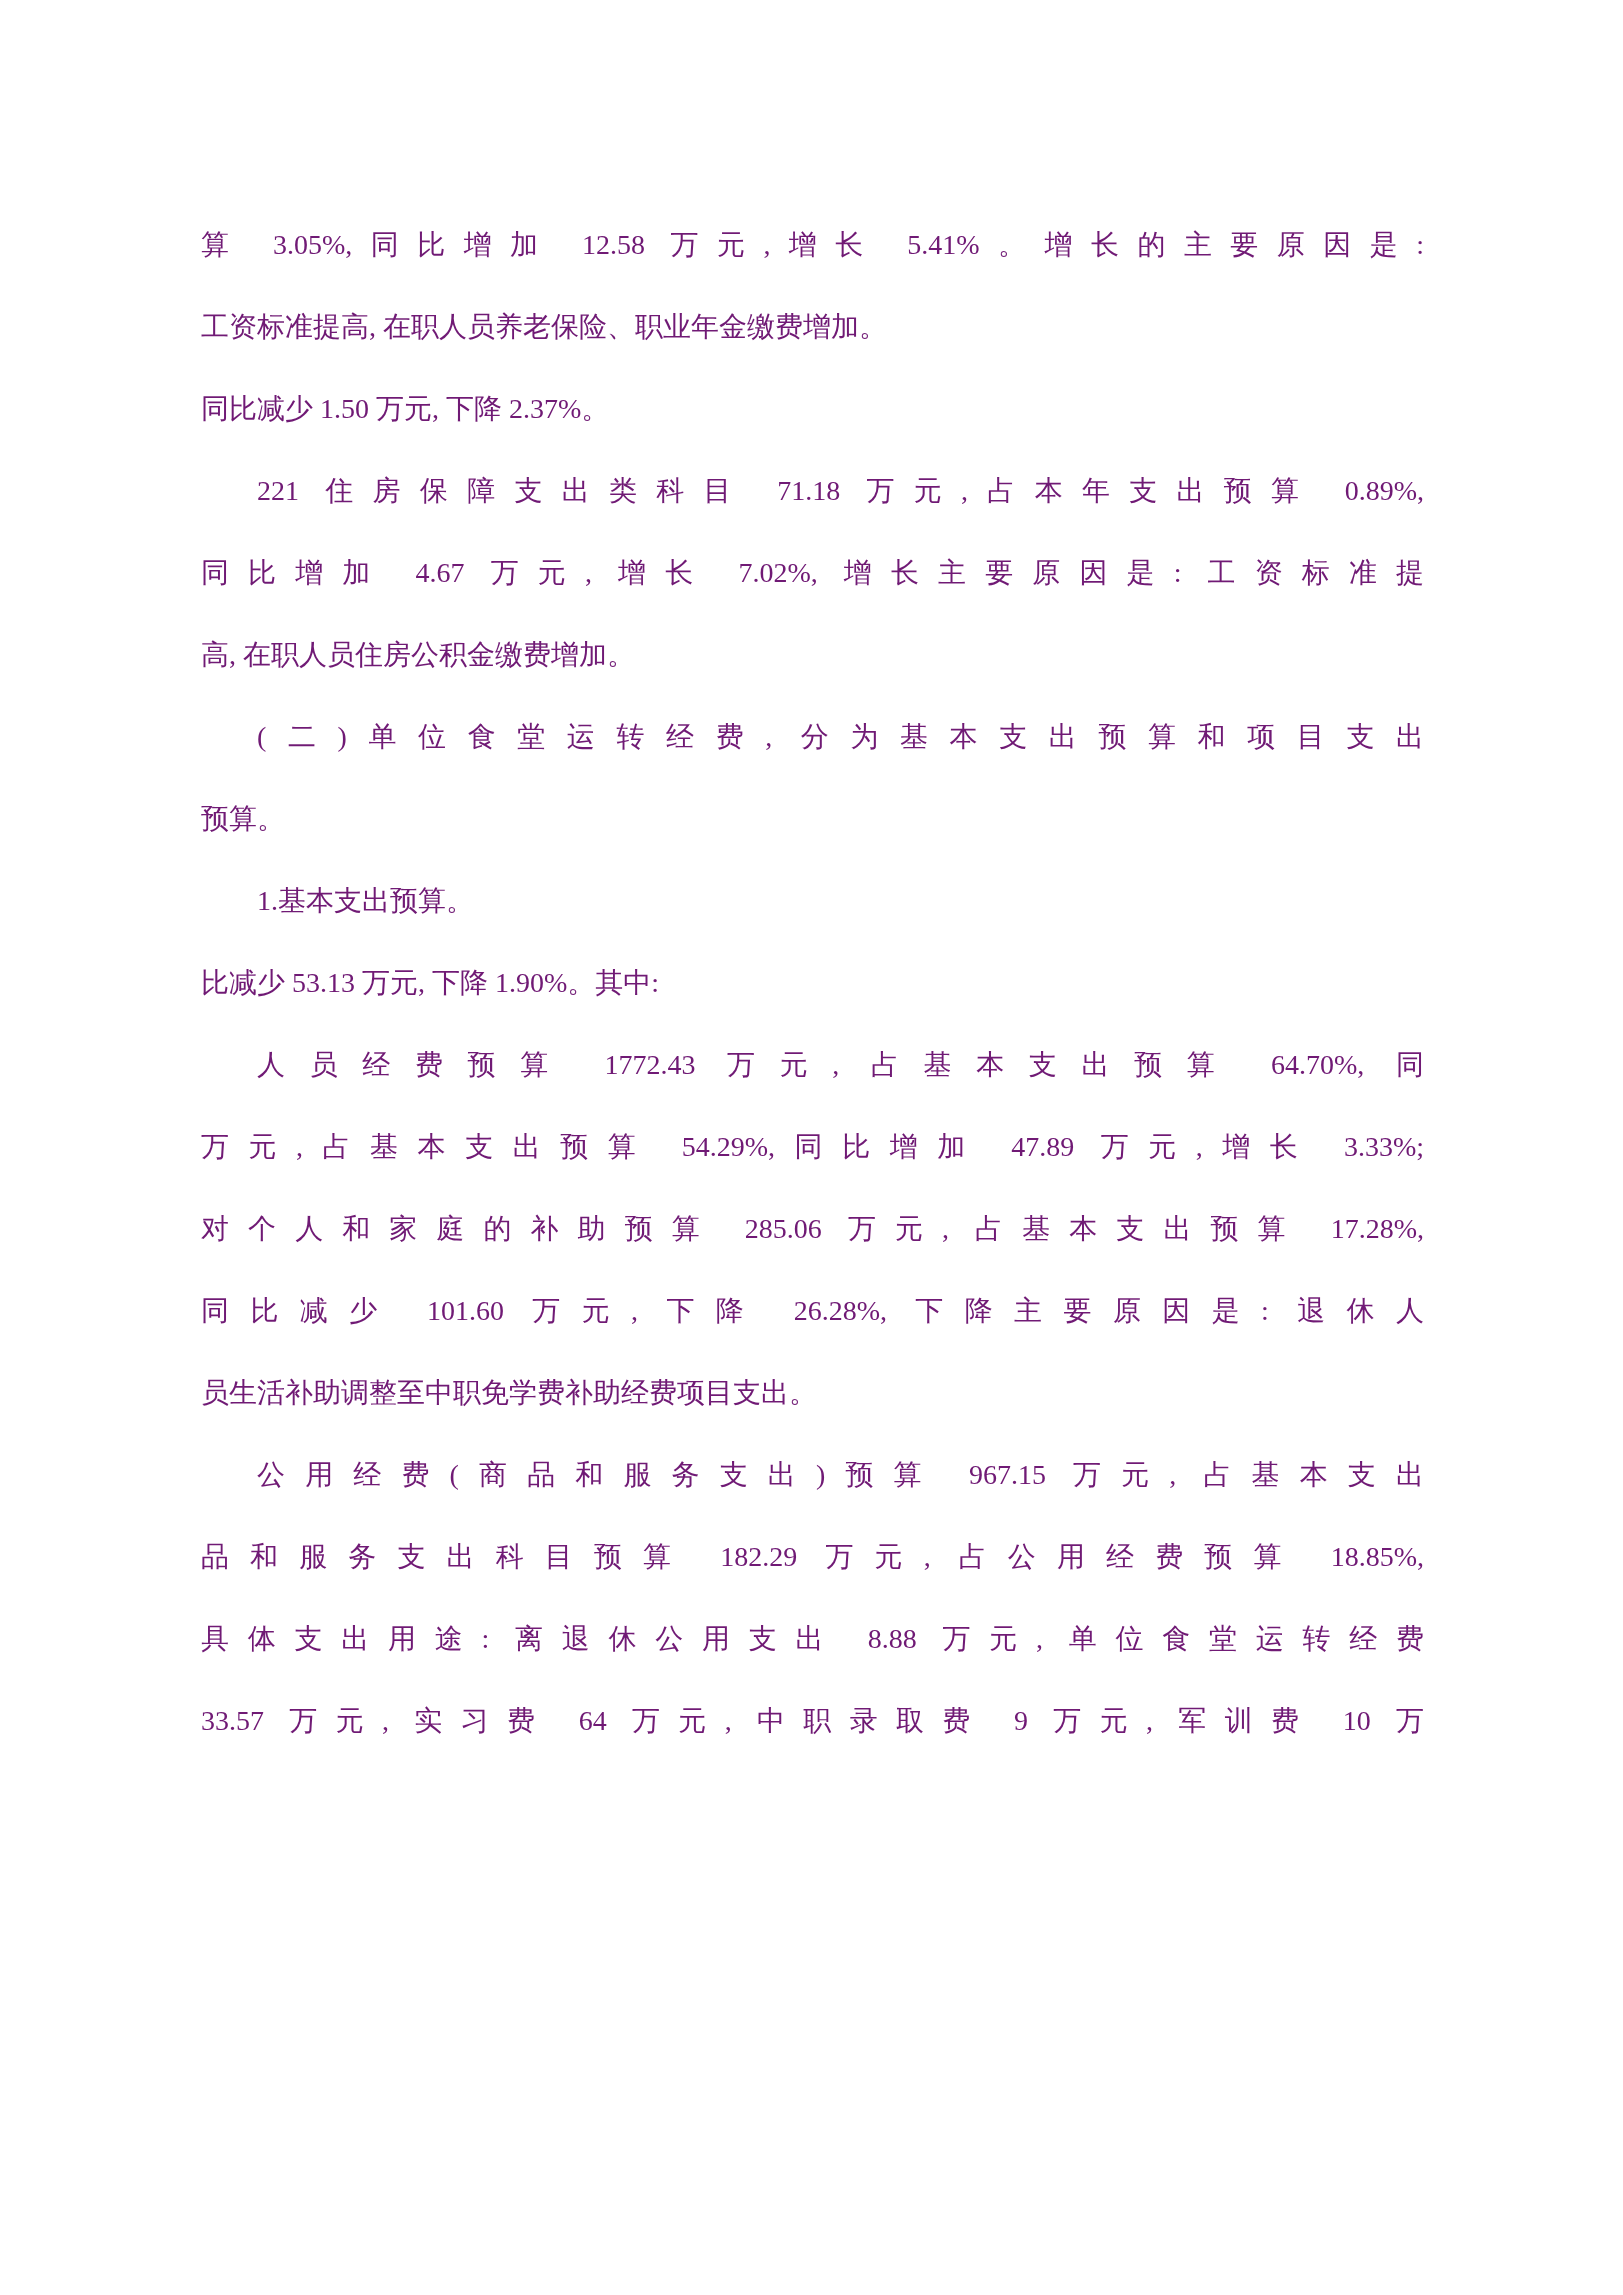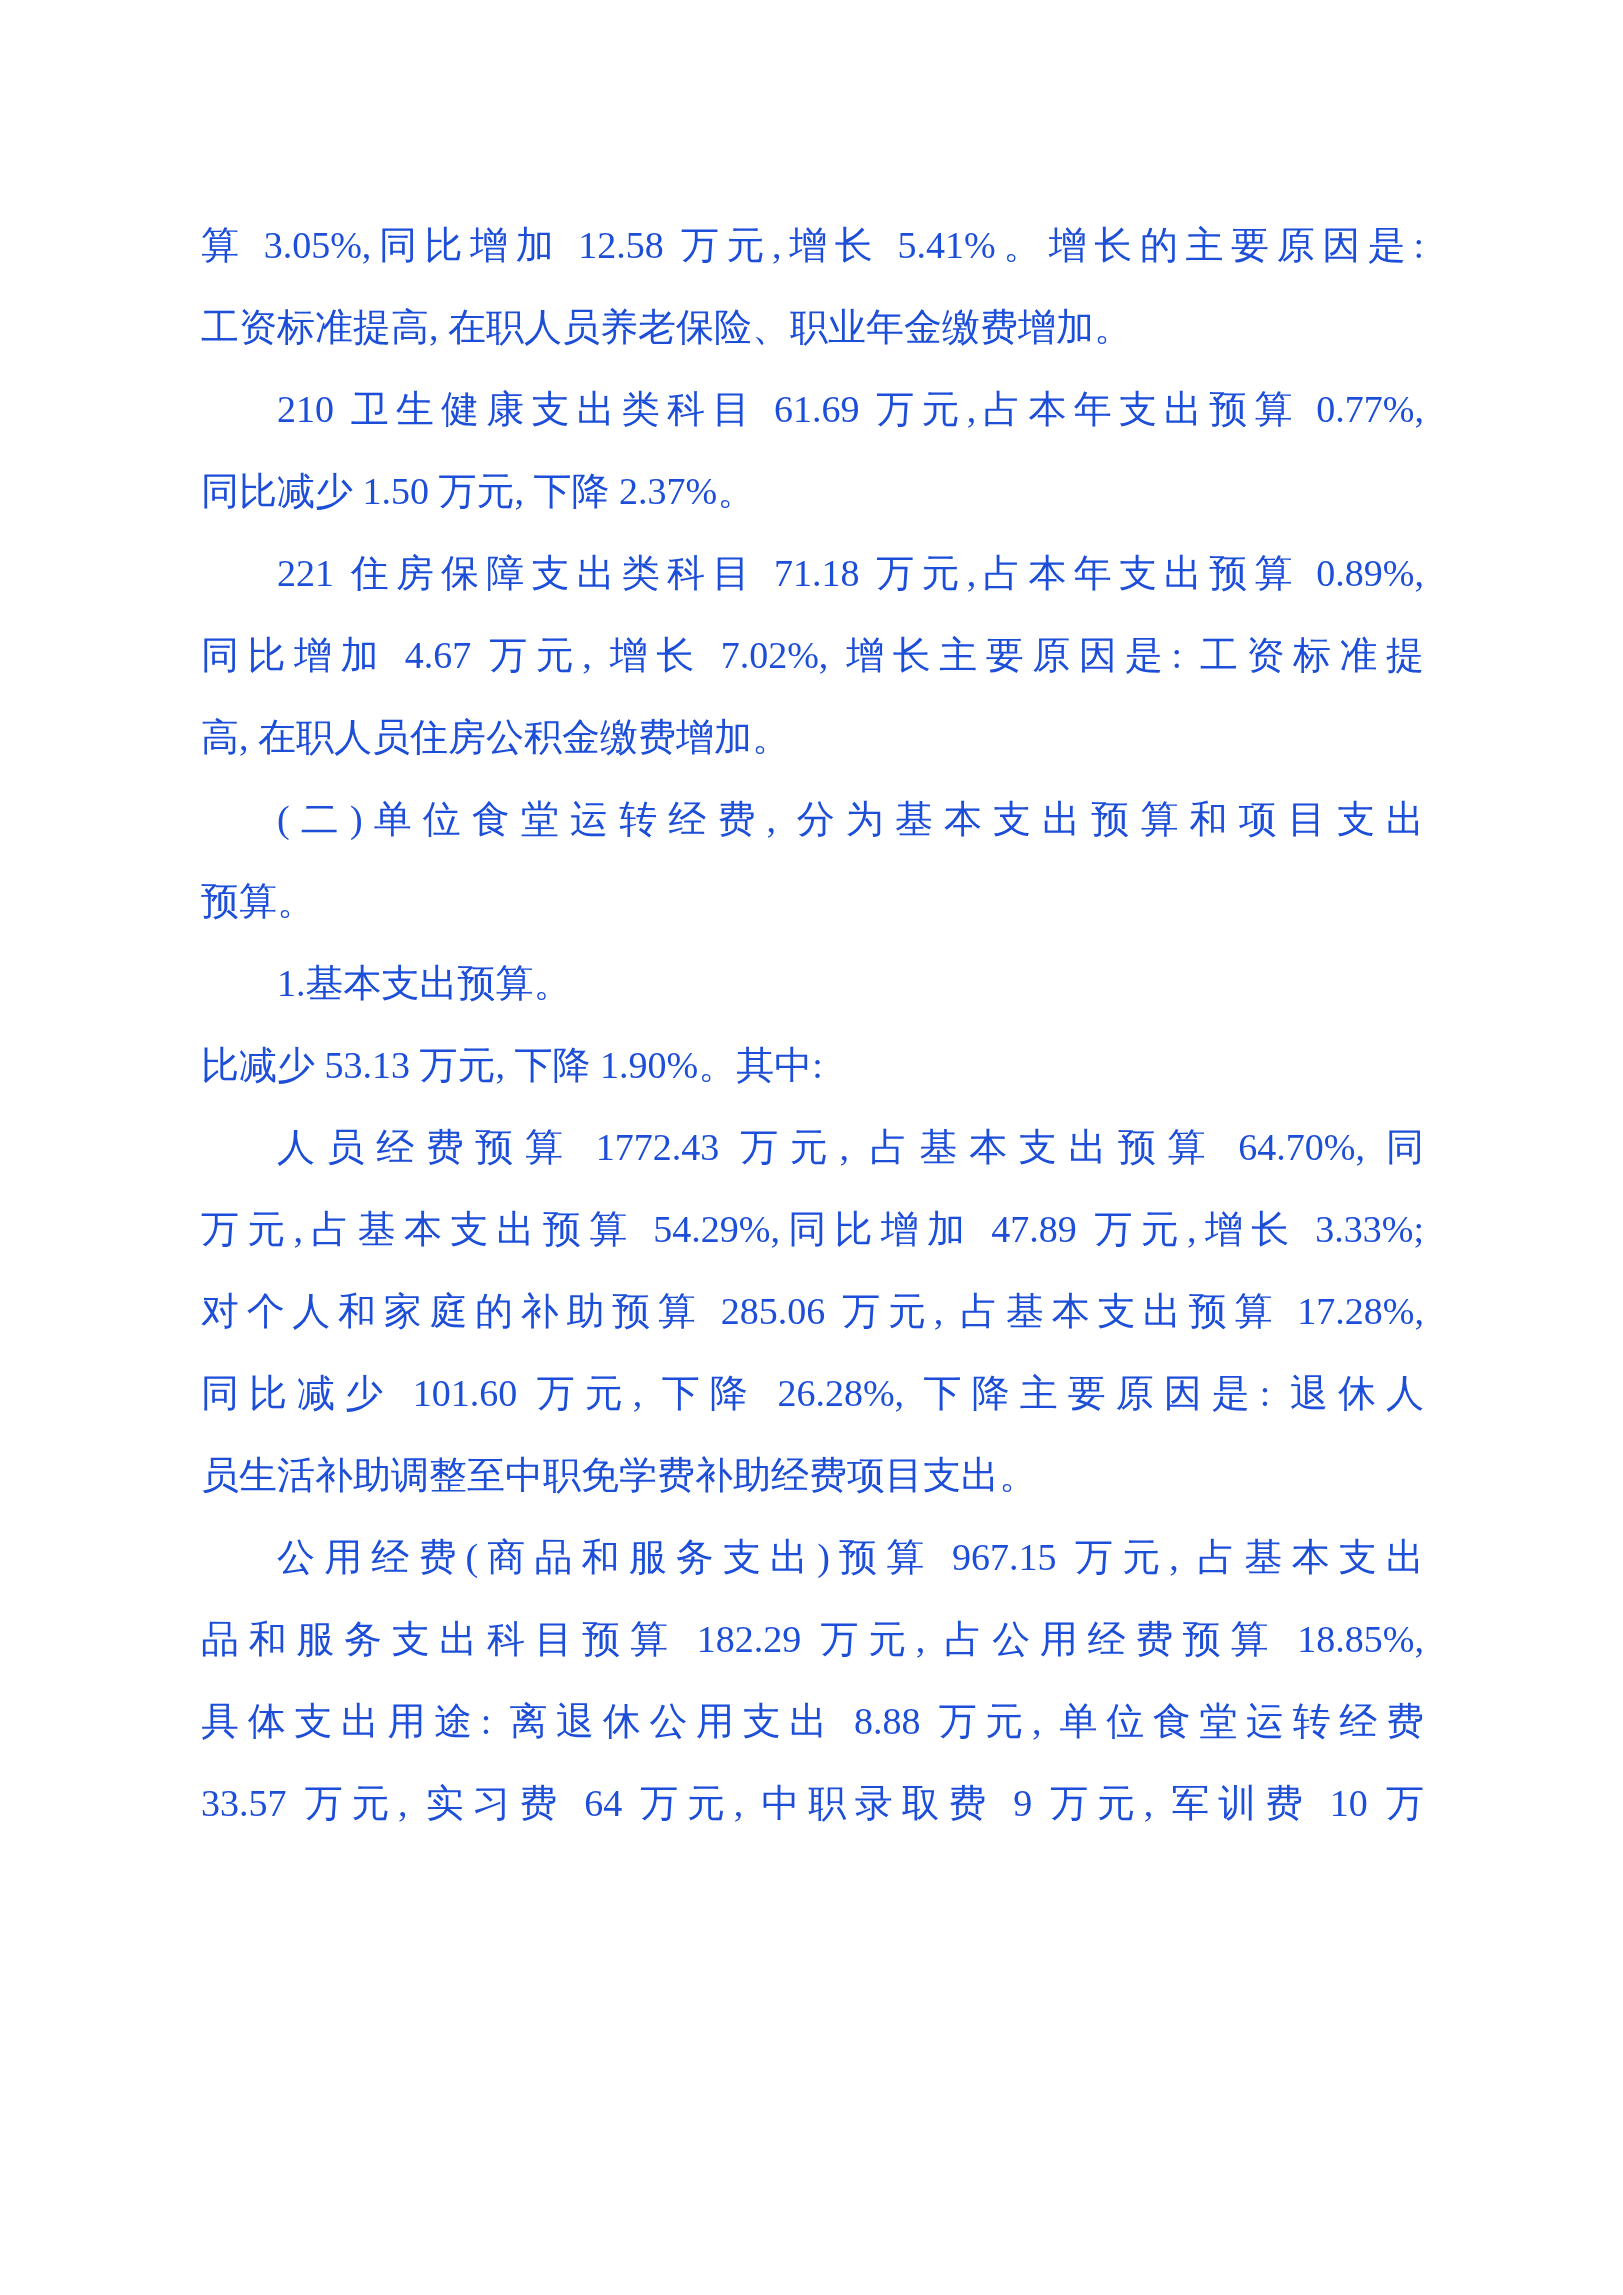--- a/index.html
+++ b/index.html
@@ -19,9 +19,9 @@
     left: 201px;
     top: 204px;
     width: 1223px;
-    color: #1d4ed8;
+    color: #701a75;
     font-family: "Liberation Serif", "DejaVu Serif", serif;
-    font-size: 38px;
+    font-size: 28px;
   }
   .doc-line {
     height: 82px;

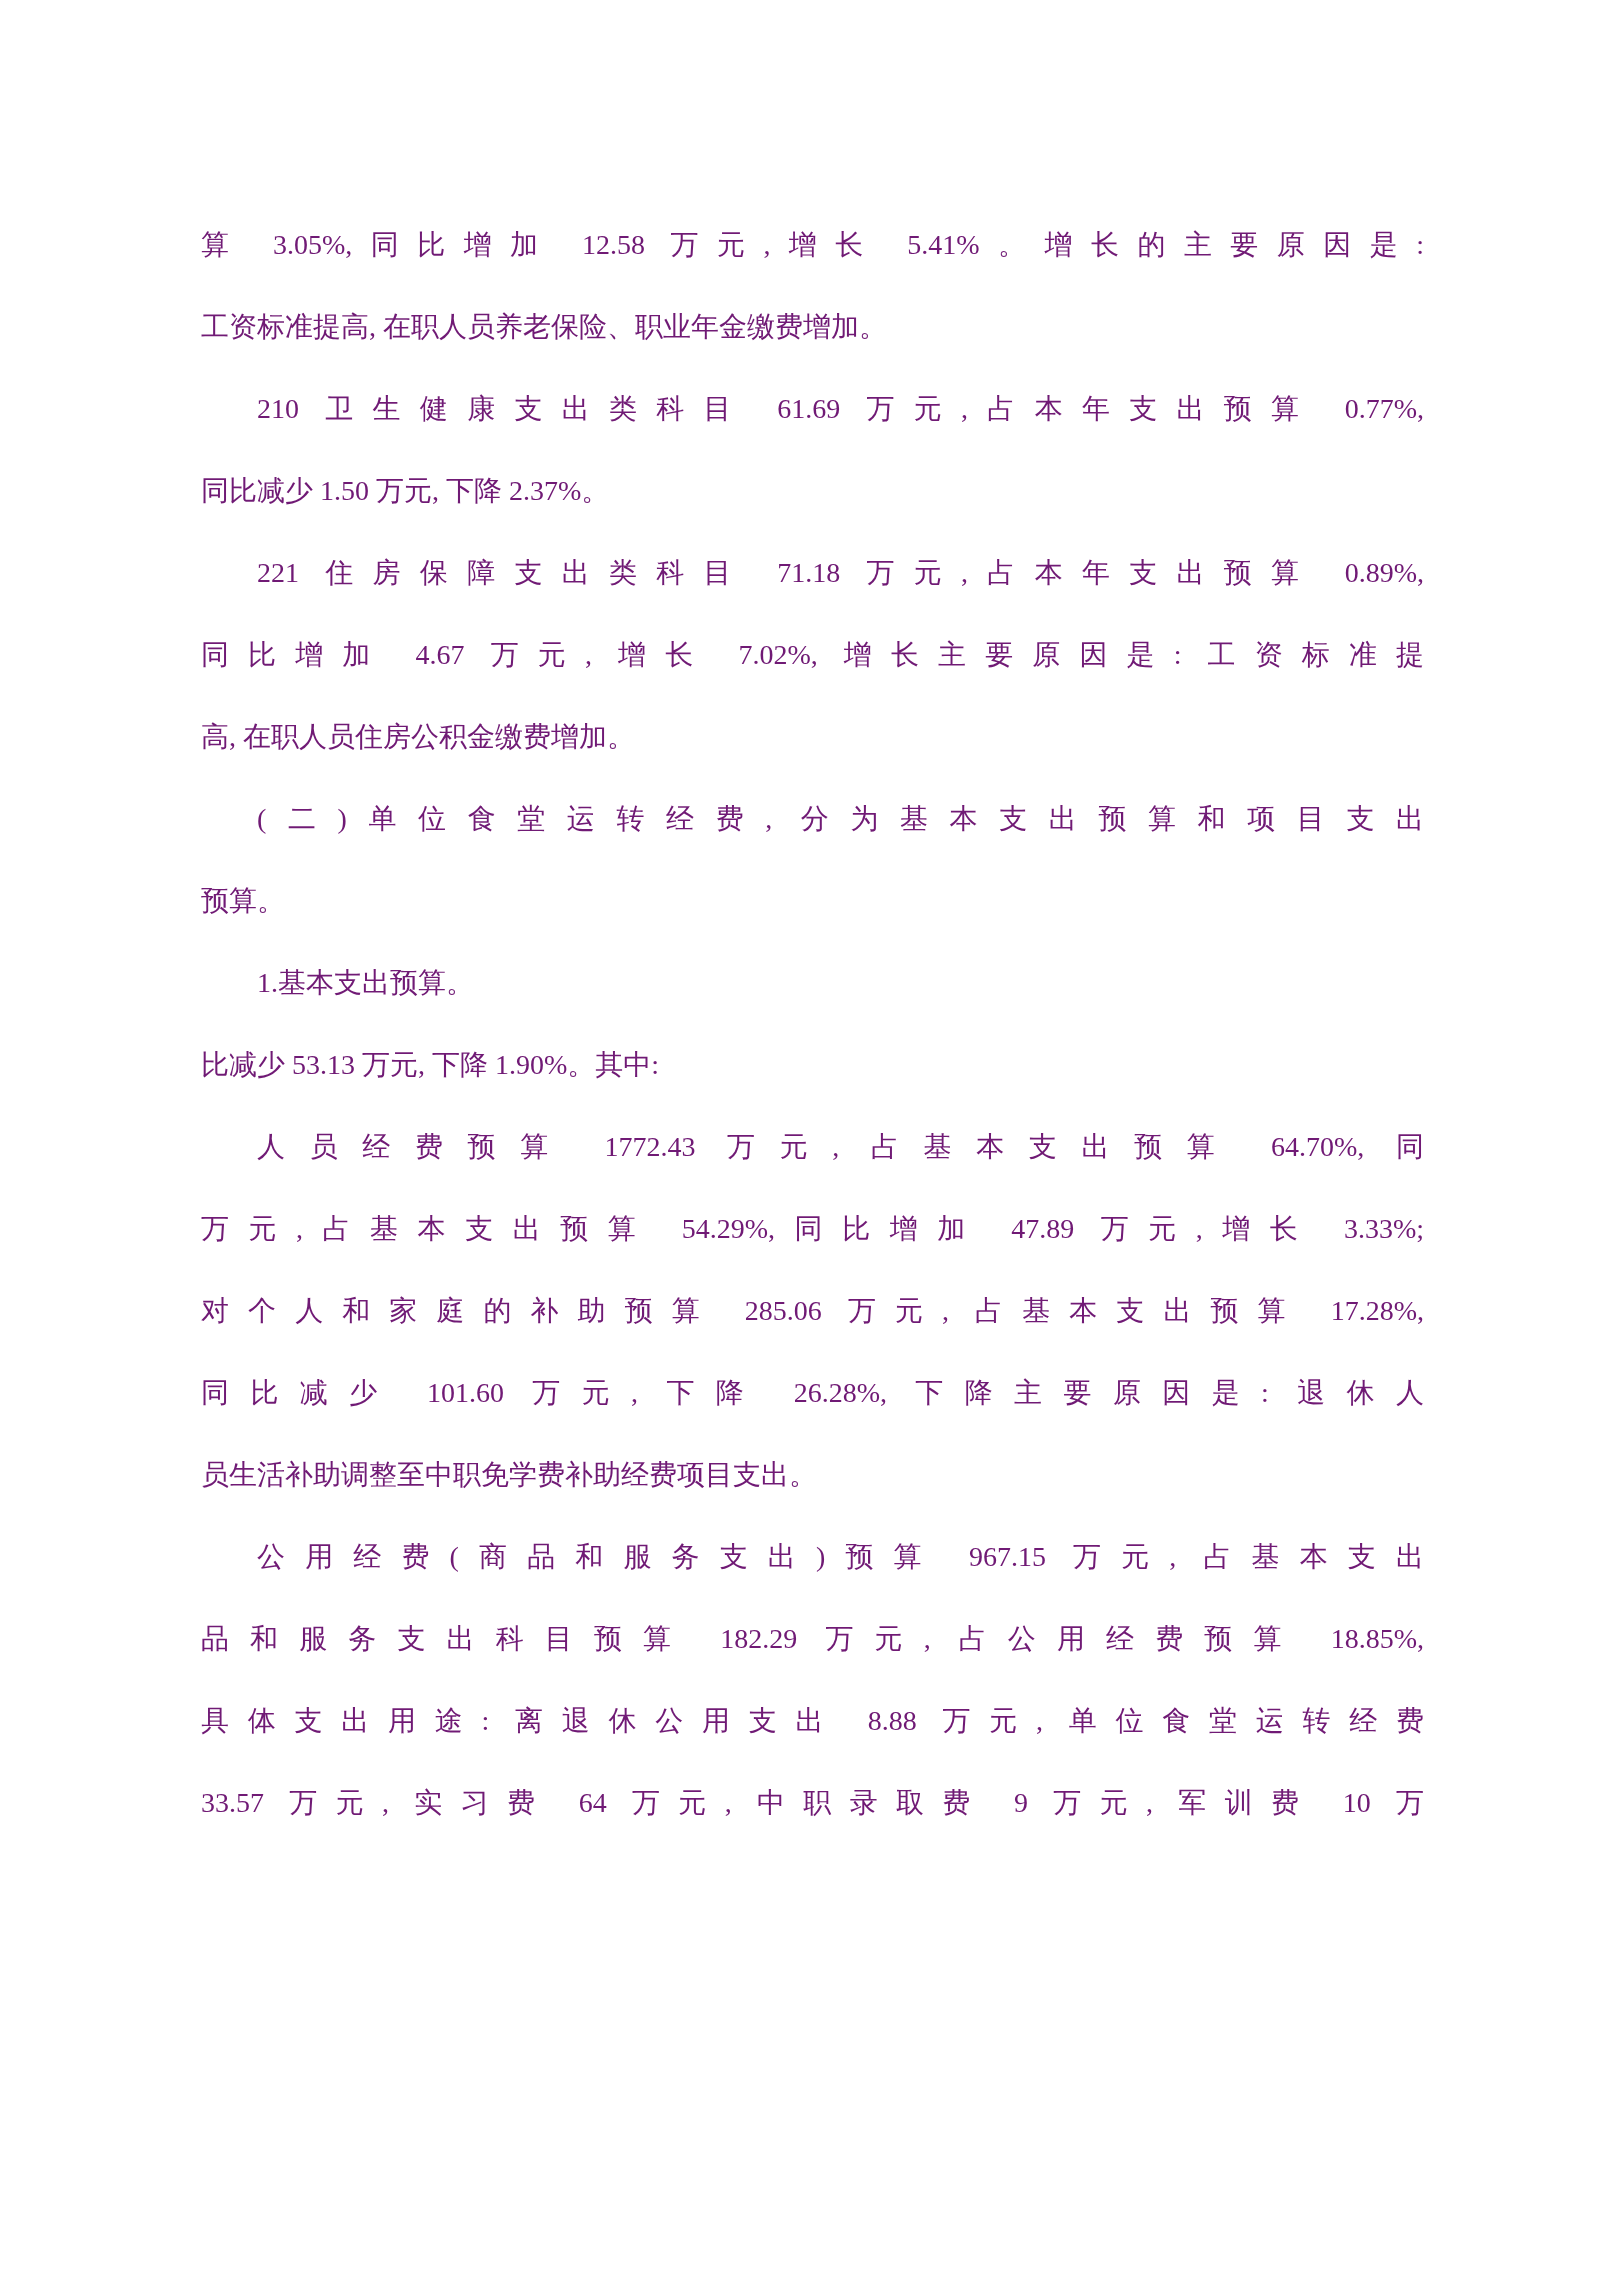--- a/index.html
+++ b/index.html
@@ -53,7 +53,6 @@
   <div class="text-block">
     <div class="doc-line fill">算 3.05%,同比增加 12.58 万元,增长 5.41%。增长的主要原因是:</div>
     <div class="doc-line end">工资标准提高, 在职人员养老保险、职业年金缴费增加。</div>
-    <div class="doc-line fill indent">210 卫生健康支出类科目 61.69 万元,占本年支出预算 0.77%,</div>
     <div class="doc-line end">同比减少 1.50 万元, 下降 2.37%。</div>
     <div class="doc-line fill indent">221 住房保障支出类科目 71.18 万元,占本年支出预算 0.89%,</div>
     <div class="doc-line fill">同比增加 4.67 万元, 增长 7.02%, 增长主要原因是: 工资标准提</div>

